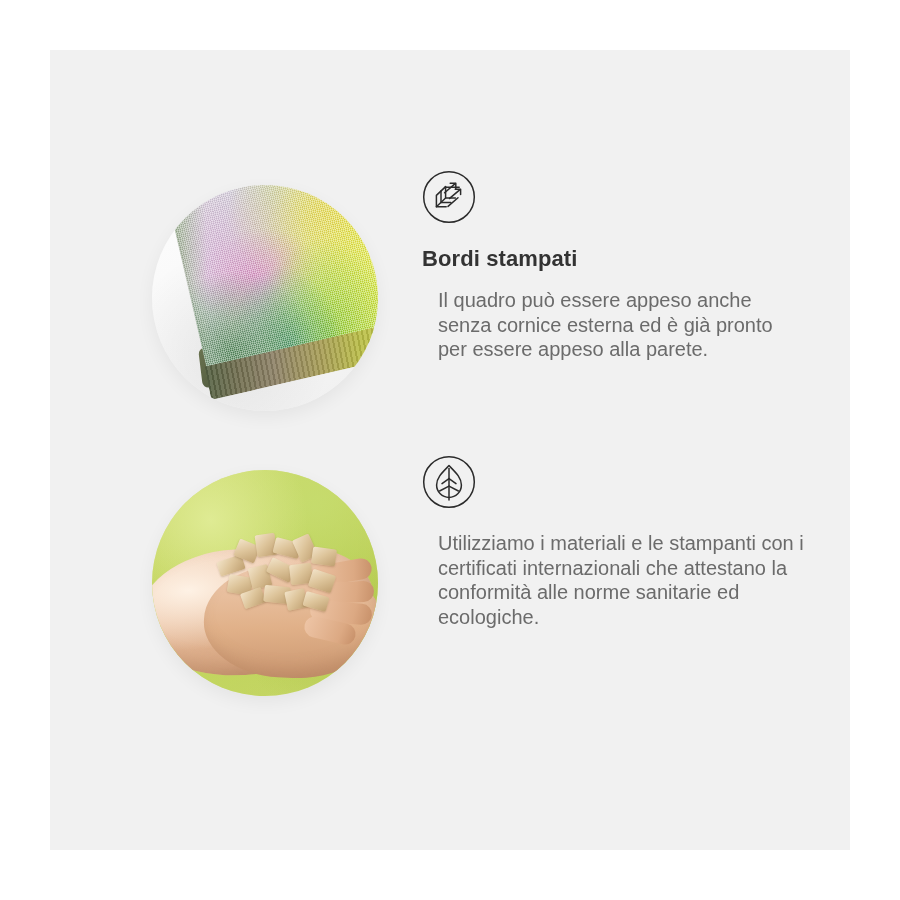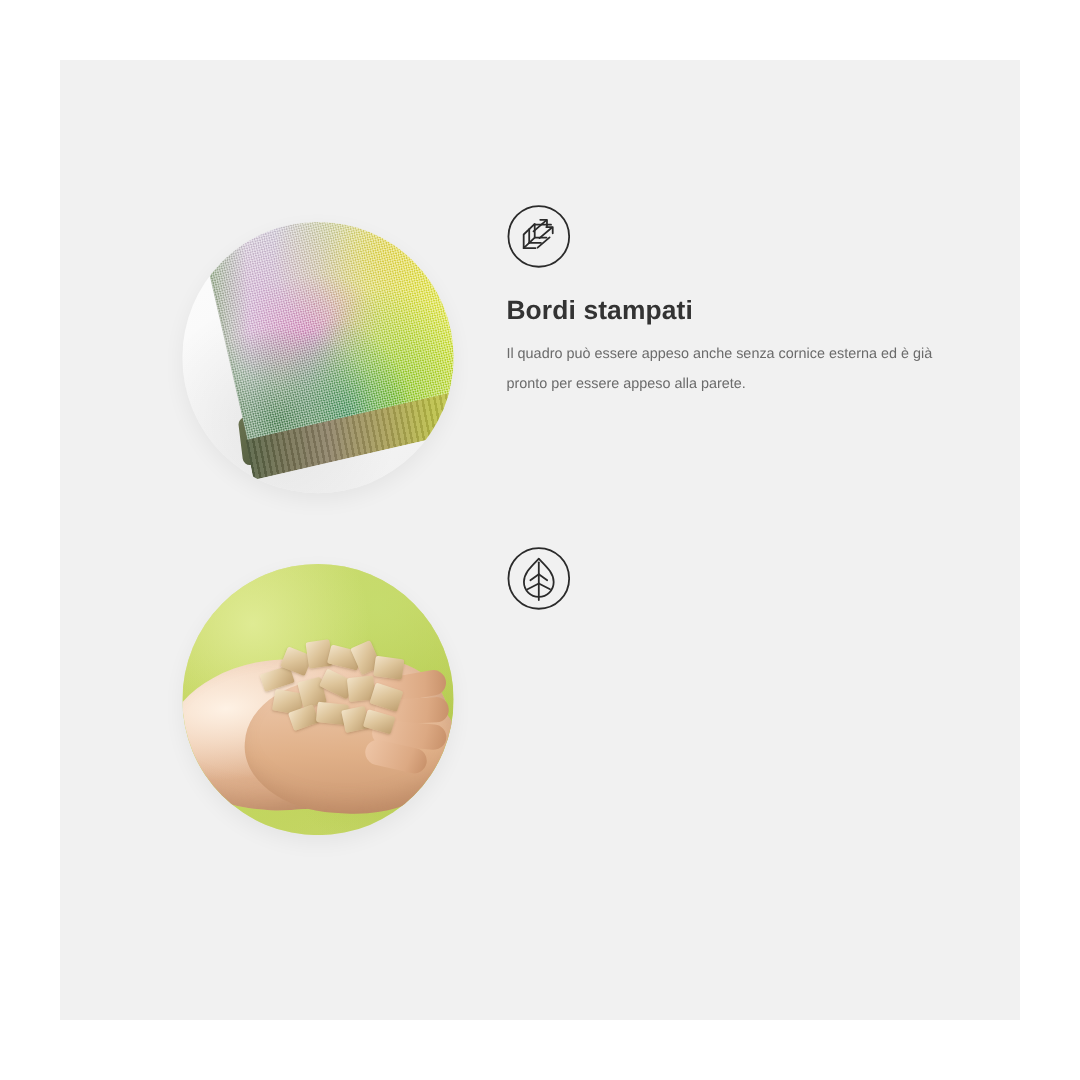--- a/index.html
+++ b/index.html
@@ -216,8 +216,8 @@
     letter-spacing: 0.1px;
   }
   .feature-desc {
-    margin: 0;
-    font-size: 12px;
+    margin: 16px;
+    font-size: 20px;
     line-height: 24.5px;
     color: #6b6b6b;
     max-width: 368px;

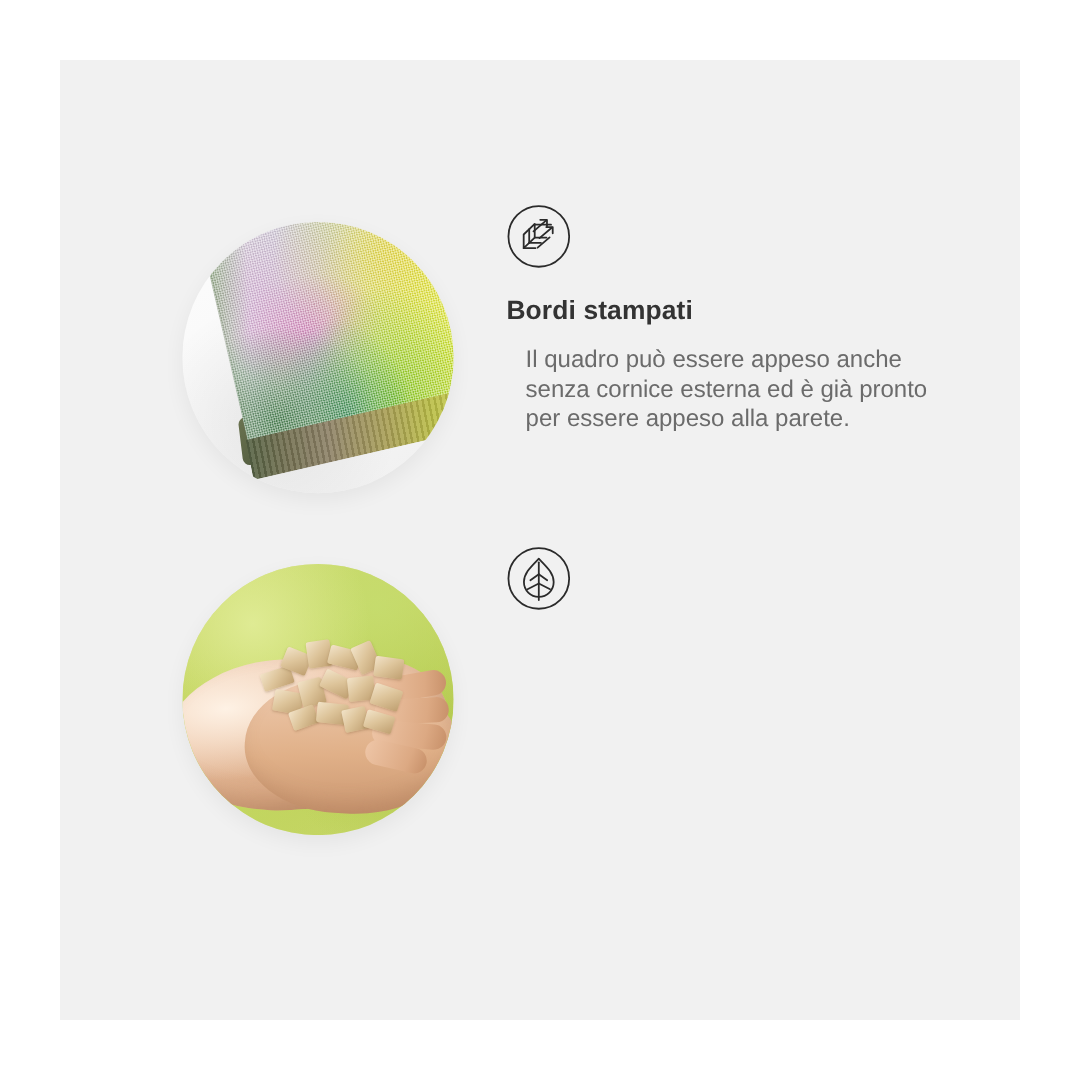--- a/index.html
+++ b/index.html
@@ -310,6 +310,7 @@
             <path d="M27 31.2 L36.4 36.0"></path>
           </g>
         </svg>
+        <p class="feature-desc">Utilizziamo i materiali e le stampanti con i certificati internazionali che attestano la conformità alle norme sanitarie ed ecologiche.</p>
       </div>
     </section>
 

